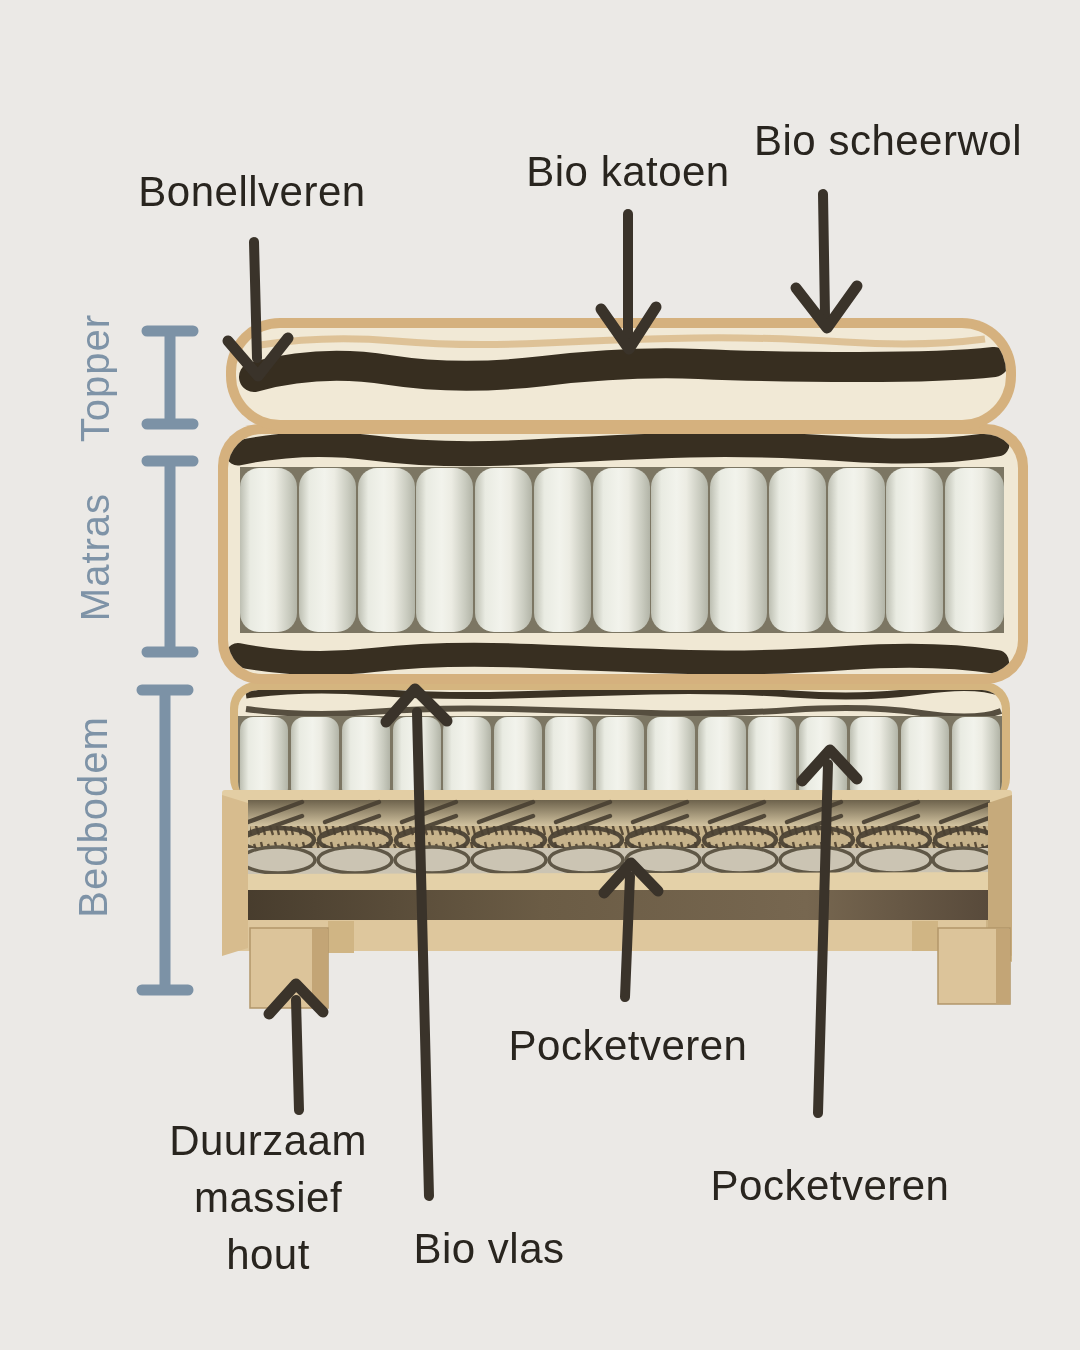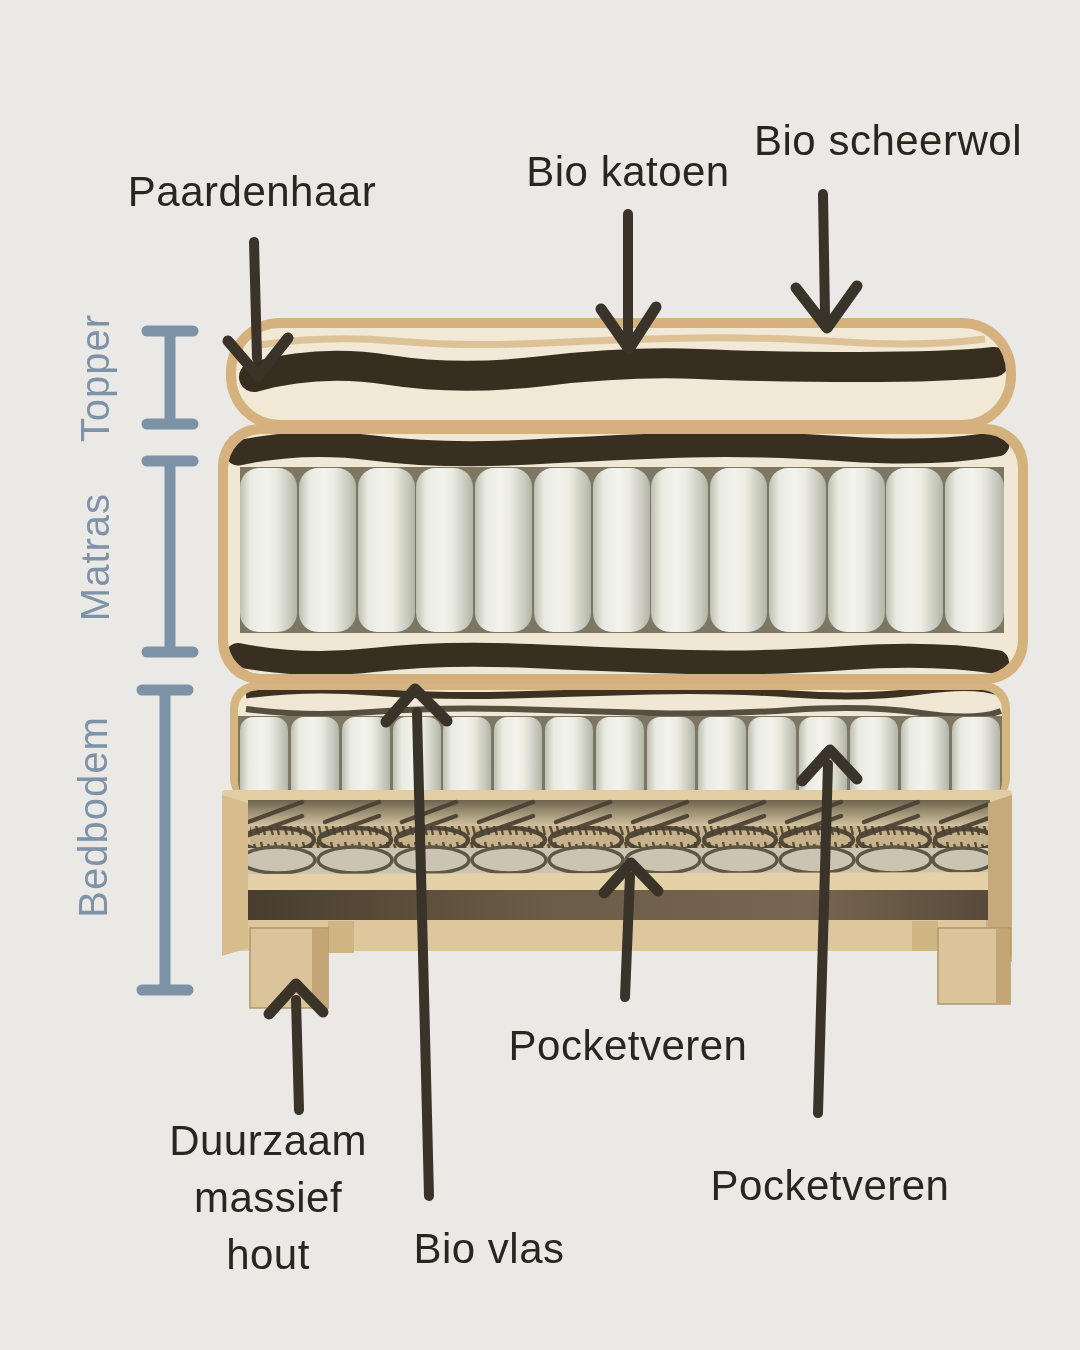--- a/index.html
+++ b/index.html
@@ -224,7 +224,7 @@
     </g>
   </svg>
 
-  <div class="lbl" id="lbl-paardenhaar">Paardenhaar</div>
+  <div class="lbl" id="lbl-paardenhaar">Bonellveren</div>
   <div class="lbl" id="lbl-bio-katoen">Bio katoen</div>
   <div class="lbl" id="lbl-bio-scheerwol">Bio scheerwol</div>
   <div class="lbl" id="lbl-bonellveren">Pocketveren</div>

